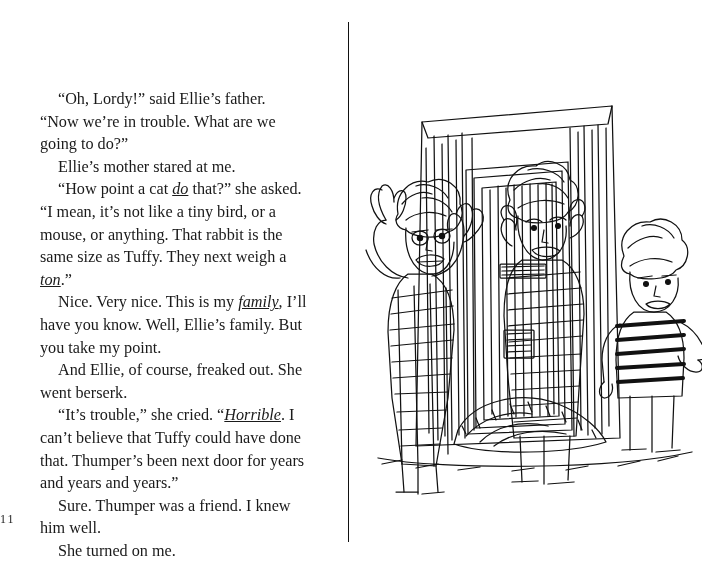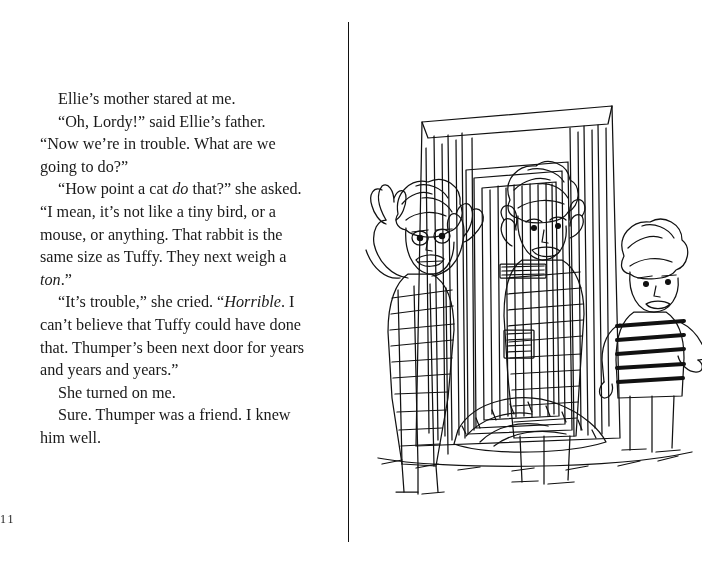--- a/index.html
+++ b/index.html
@@ -81,8 +81,8 @@
 
   <div class="page-left">
     <div class="text-block">
+        <p><span>“Oh, Lordy!” said Ellie’s father. “Now we’re in trouble. What are we going to do?”</span></p>
         <p><span>Ellie’s mother stared at me.</span></p>
-        <p><span>“Oh, Lordy!” said Ellie’s father. “Now we’re in trouble. What are we going to do?”</span></p>
         <p><span>“How point a cat </span><em>do</em><span> that?” she asked. “I mean, it’s not like a tiny bird, or a mouse, or anything. That rabbit is the same size as Tuffy. They next weigh a </span><em>ton</em><span>.”</span></p>
         <p><span>“It’s trouble,” she cried. “</span><em>Horrible</em><span>. I can’t believe that Tuffy could have done that. Thumper’s been next door for years and years and years.”</span></p>
         <p><span>She turned on me.</span></p>

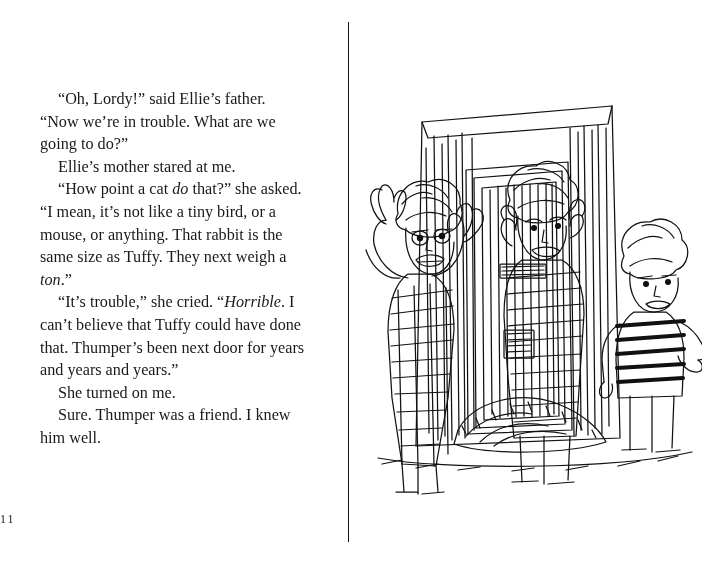--- a/index.html
+++ b/index.html
@@ -53,6 +53,7 @@
   }
   .text-block em {
     font-style: italic;
+    text-decoration: underline;
   }
   .folio {
     position: absolute;

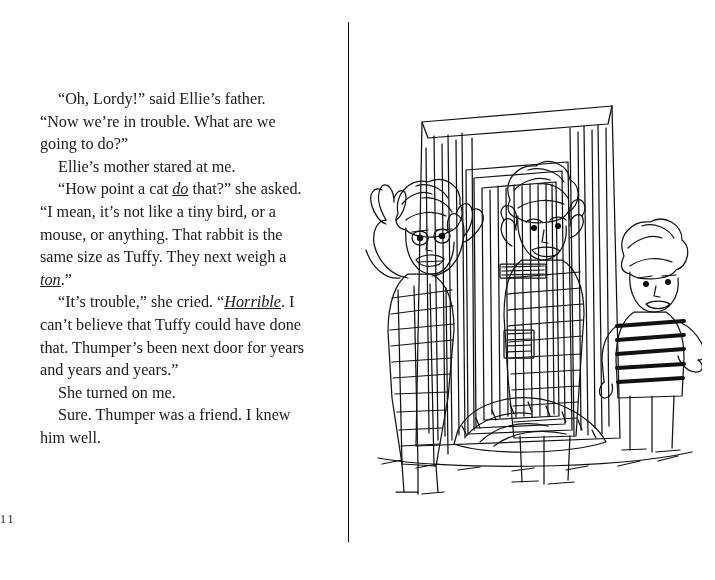--- a/index.html
+++ b/index.html
@@ -85,6 +85,7 @@
         <p><span>“Oh, Lordy!” said Ellie’s father. “Now we’re in trouble. What are we going to do?”</span></p>
         <p><span>Ellie’s mother stared at me.</span></p>
         <p><span>“How point a cat </span><em>do</em><span> that?” she asked. “I mean, it’s not like a tiny bird, or a mouse, or anything. That rabbit is the same size as Tuffy. They next weigh a </span><em>ton</em><span>.”</span></p>
+        <p><span>Nice. Very nice. This is my </span><em>family</em><span>, I’ll have you know. Well, Ellie’s family. But you take my point.</span></p>
         <p><span>“It’s trouble,” she cried. “</span><em>Horrible</em><span>. I can’t believe that Tuffy could have done that. Thumper’s been next door for years and years and years.”</span></p>
         <p><span>She turned on me.</span></p>
         <p><span>Sure. Thumper was a friend. I knew him well.</span></p>

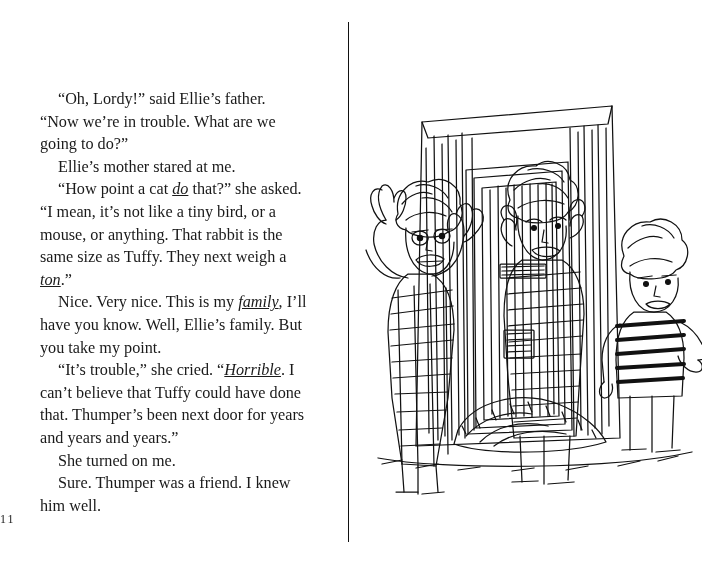--- a/index.html
+++ b/index.html
@@ -86,6 +86,7 @@
         <p><span>Ellie’s mother stared at me.</span></p>
         <p><span>“How point a cat </span><em>do</em><span> that?” she asked. “I mean, it’s not like a tiny bird, or a mouse, or anything. That rabbit is the same size as Tuffy. They next weigh a </span><em>ton</em><span>.”</span></p>
         <p><span>Nice. Very nice. This is my </span><em>family</em><span>, I’ll have you know. Well, Ellie’s family. But you take my point.</span></p>
+        <p><span>And Ellie, of course, freaked out. She went berserk.</span></p>
         <p><span>“It’s trouble,” she cried. “</span><em>Horrible</em><span>. I can’t believe that Tuffy could have done that. Thumper’s been next door for years and years and years.”</span></p>
         <p><span>She turned on me.</span></p>
         <p><span>Sure. Thumper was a friend. I knew him well.</span></p>

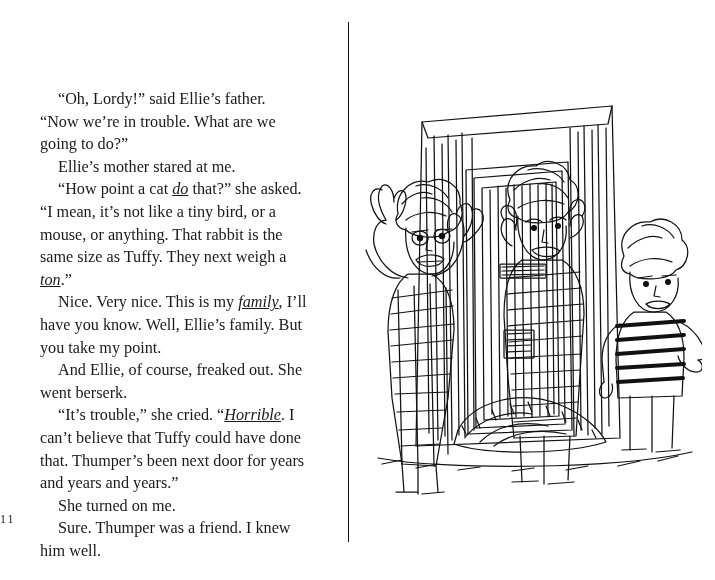--- a/index.html
+++ b/index.html
@@ -88,8 +88,8 @@
         <p><span>Nice. Very nice. This is my </span><em>family</em><span>, I’ll have you know. Well, Ellie’s family. But you take my point.</span></p>
         <p><span>And Ellie, of course, freaked out. She went berserk.</span></p>
         <p><span>“It’s trouble,” she cried. “</span><em>Horrible</em><span>. I can’t believe that Tuffy could have done that. Thumper’s been next door for years and years and years.”</span></p>
+        <p><span>Sure. Thumper was a friend. I knew him well.</span></p>
         <p><span>She turned on me.</span></p>
-        <p><span>Sure. Thumper was a friend. I knew him well.</span></p>
       </div>
     <div class="folio">11</div>
   </div>

